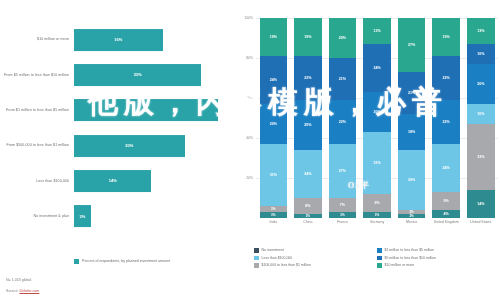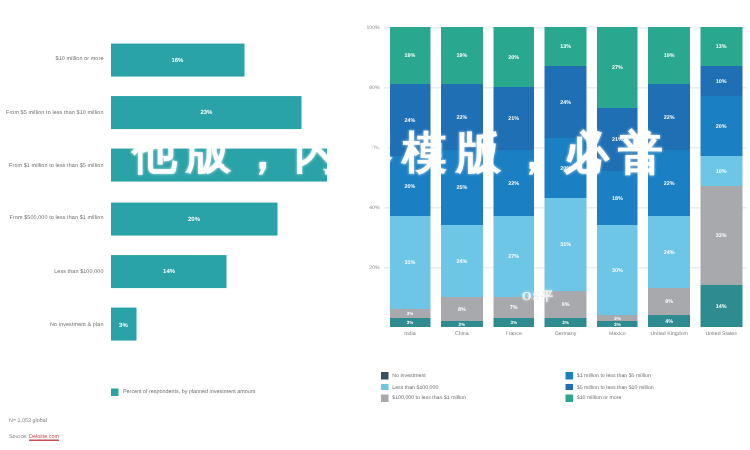--- a/index.html
+++ b/index.html
@@ -81,7 +81,7 @@
     text-shadow: 0 0 2px rgba(255,255,255,.85);
   }
   #wm-main { left: 88px; top: 82px; font-size: 30px; letter-spacing: 6px; }
-  #wm-sub  { left: 348px; top: 192px; font-size: 8px; letter-spacing: 1px; color: #f2f2f2; }
+  #wm-sub  { left: 348px; top: 180px; font-size: 8px; letter-spacing: 1px; color: #f2f2f2; }
 </style>
 </head>
 <body>

